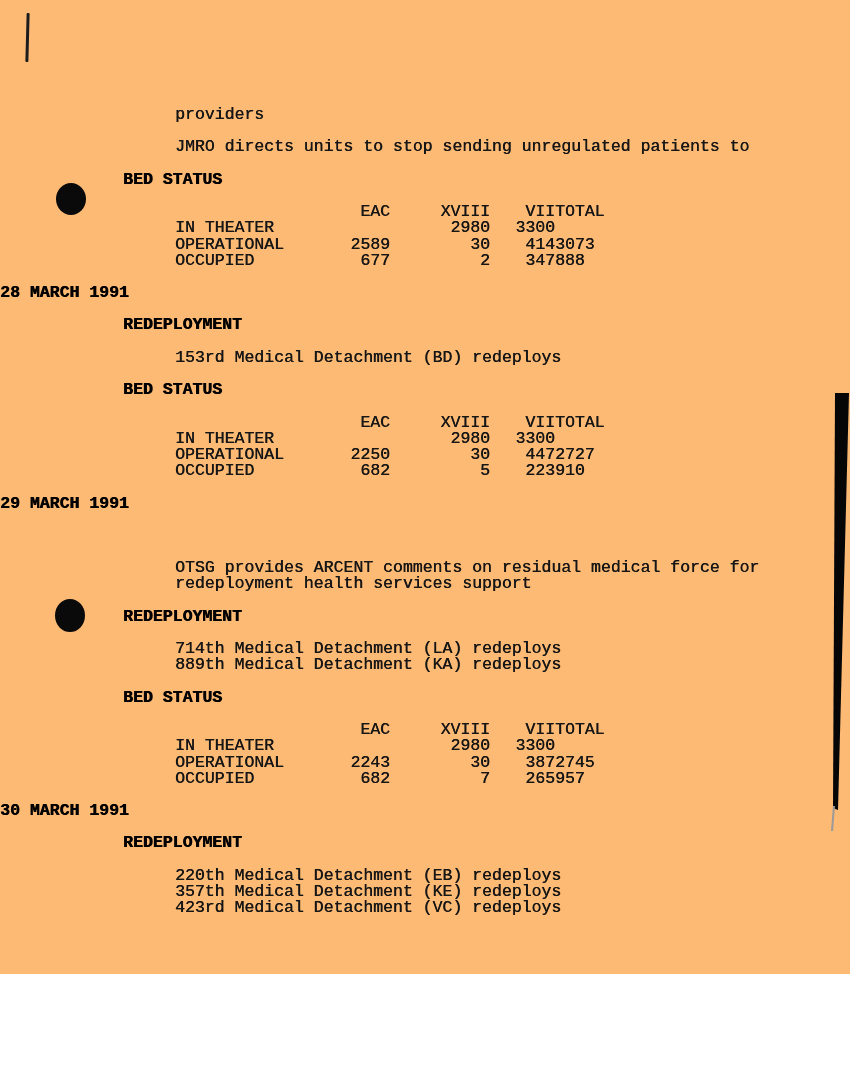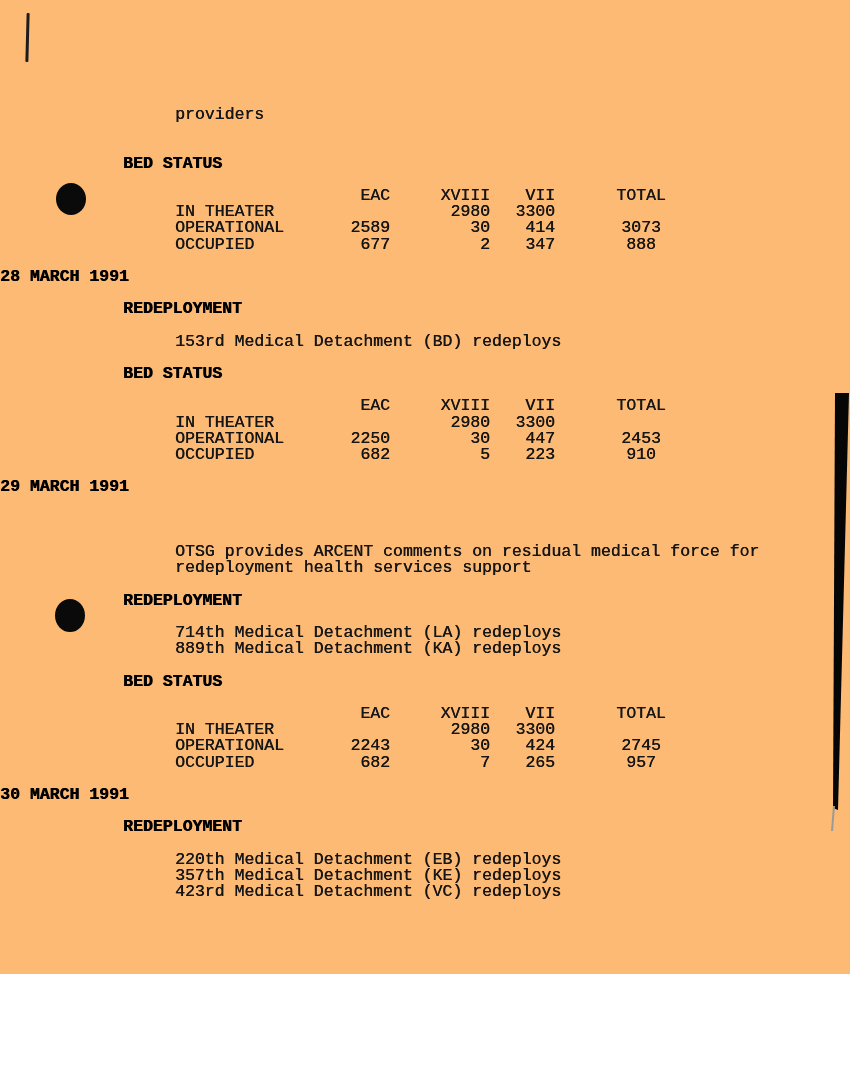--- a/index.html
+++ b/index.html
@@ -90,6 +90,7 @@
       </div>
       <div class="blank-row"></div>
       <div>
+        <div class="line para-line">JMRO directs units to stop sending unregulated patients to</div>
       </div>
       <div class="blank-row"></div>
       <div class="line heading-line">BED STATUS</div>

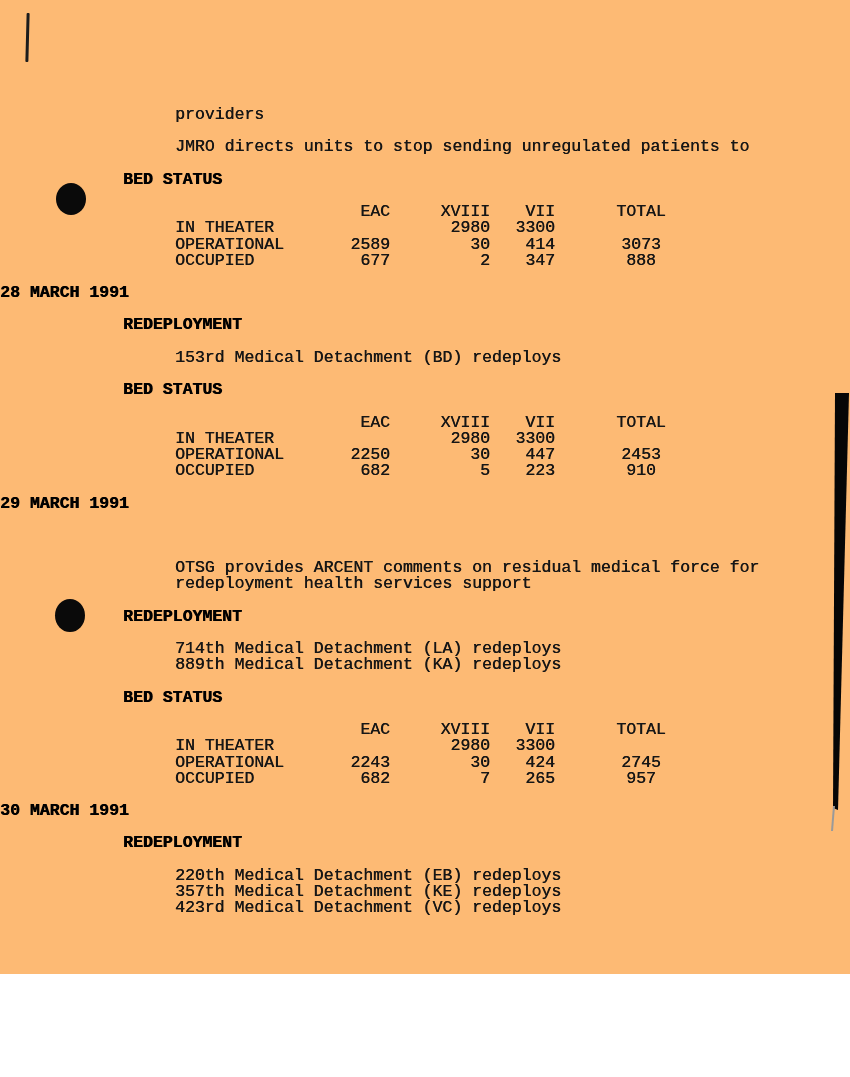--- a/index.html
+++ b/index.html
@@ -50,7 +50,7 @@
   .t-c0 { width: 85px;  text-align: right; }
   .t-c1 { width: 100px; text-align: right; }
   .t-c2 { width: 65px;  text-align: right; }
-  .t-c3 { width: 172px; text-align: center; }
+  .t-c3 { width: 172px; text-align: left; }
 
   
   .artifact { position: absolute; }

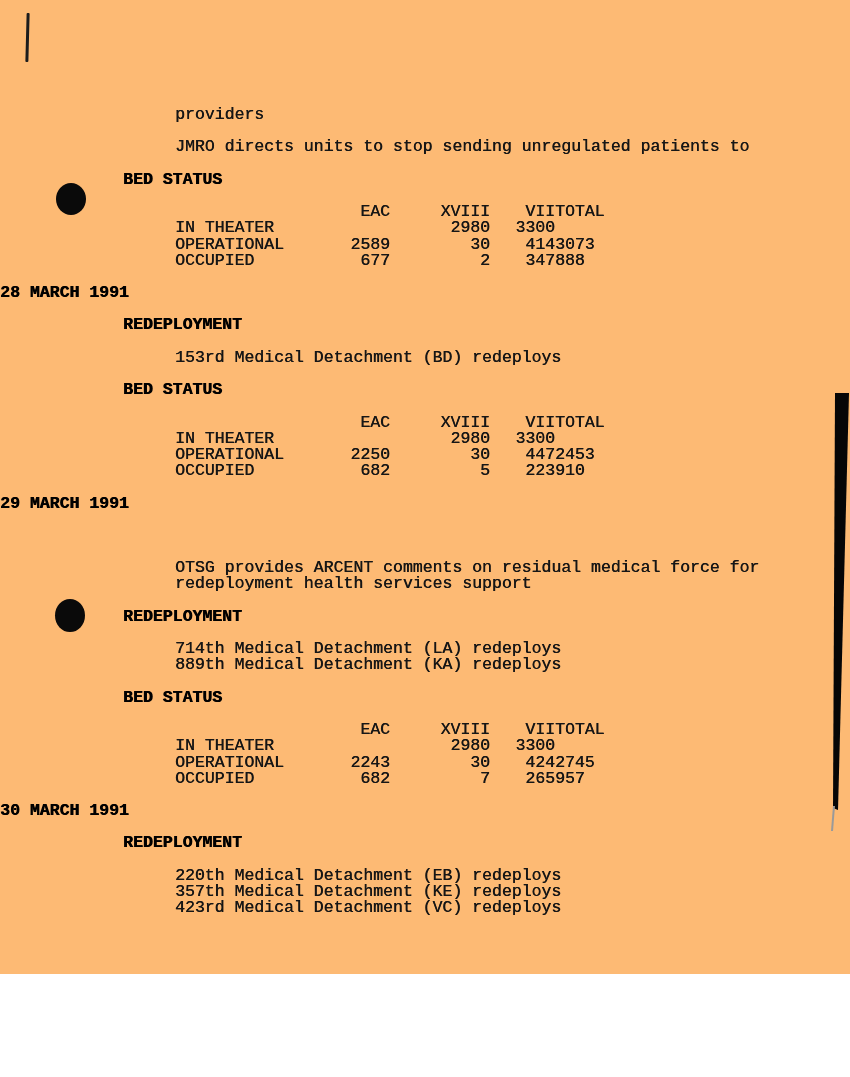--- a/index.html
+++ b/index.html
@@ -115,7 +115,7 @@
       <div>
         <div class="line table-row"><span class="t-label"></span><span class="t-c0">EAC</span><span class="t-c1">XVIII</span><span class="t-c2">VII</span><span class="t-c3">TOTAL</span></div>
         <div class="line table-row"><span class="t-label">IN THEATER</span><span class="t-c0"></span><span class="t-c1">2980</span><span class="t-c2">3300</span><span class="t-c3"></span></div>
-        <div class="line table-row"><span class="t-label">OPERATIONAL</span><span class="t-c0">2250</span><span class="t-c1">30</span><span class="t-c2">447</span><span class="t-c3">2453</span></div>
+        <div class="line table-row"><span class="t-label">OPERATIONAL</span><span class="t-c0">2250</span><span class="t-c1">30</span><span class="t-c2">447</span><span class="t-c3">2727</span></div>
         <div class="line table-row"><span class="t-label">OCCUPIED</span><span class="t-c0">682</span><span class="t-c1">5</span><span class="t-c2">223</span><span class="t-c3">910</span></div>
       </div>
       <div class="blank-row"></div>

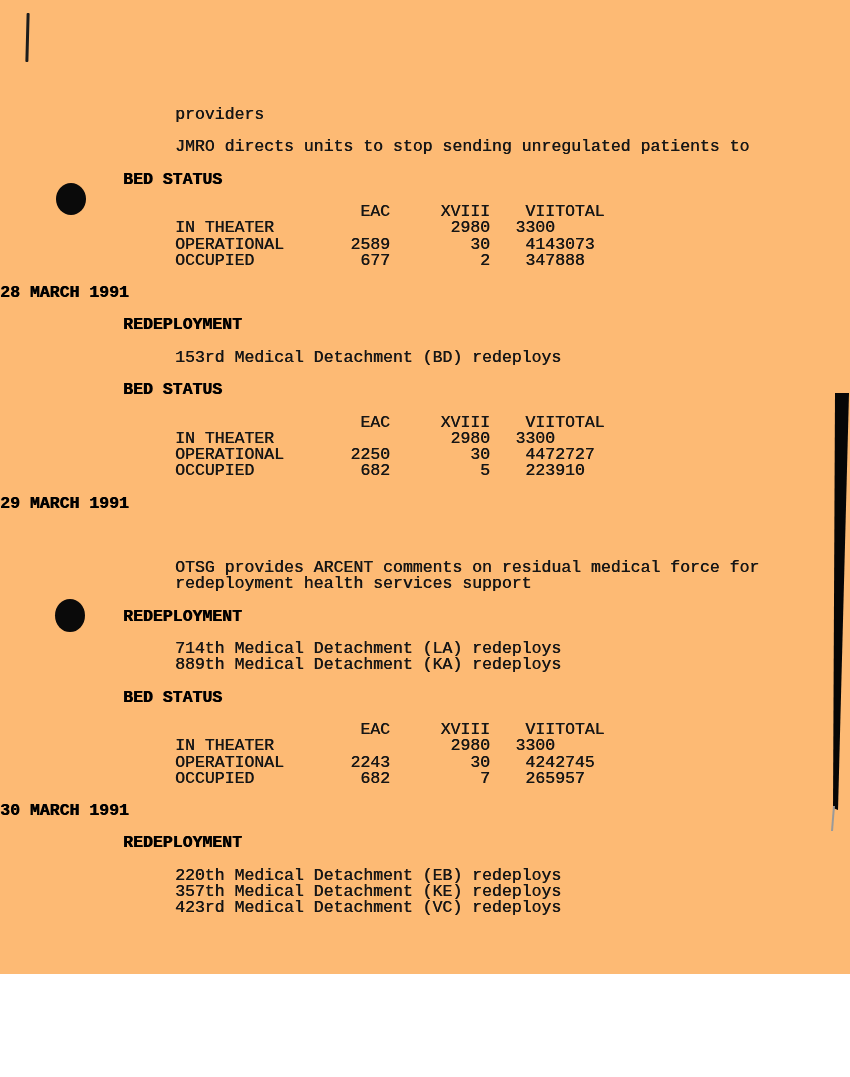--- a/index.html
+++ b/index.html
@@ -140,7 +140,7 @@
       <div>
         <div class="line table-row"><span class="t-label"></span><span class="t-c0">EAC</span><span class="t-c1">XVIII</span><span class="t-c2">VII</span><span class="t-c3">TOTAL</span></div>
         <div class="line table-row"><span class="t-label">IN THEATER</span><span class="t-c0"></span><span class="t-c1">2980</span><span class="t-c2">3300</span><span class="t-c3"></span></div>
-        <div class="line table-row"><span class="t-label">OPERATIONAL</span><span class="t-c0">2243</span><span class="t-c1">30</span><span class="t-c2">424</span><span class="t-c3">2745</span></div>
+        <div class="line table-row"><span class="t-label">OPERATIONAL</span><span class="t-c0">2243</span><span class="t-c1">30</span><span class="t-c2">387</span><span class="t-c3">2745</span></div>
         <div class="line table-row"><span class="t-label">OCCUPIED</span><span class="t-c0">682</span><span class="t-c1">7</span><span class="t-c2">265</span><span class="t-c3">957</span></div>
       </div>
       <div class="blank-row"></div>

